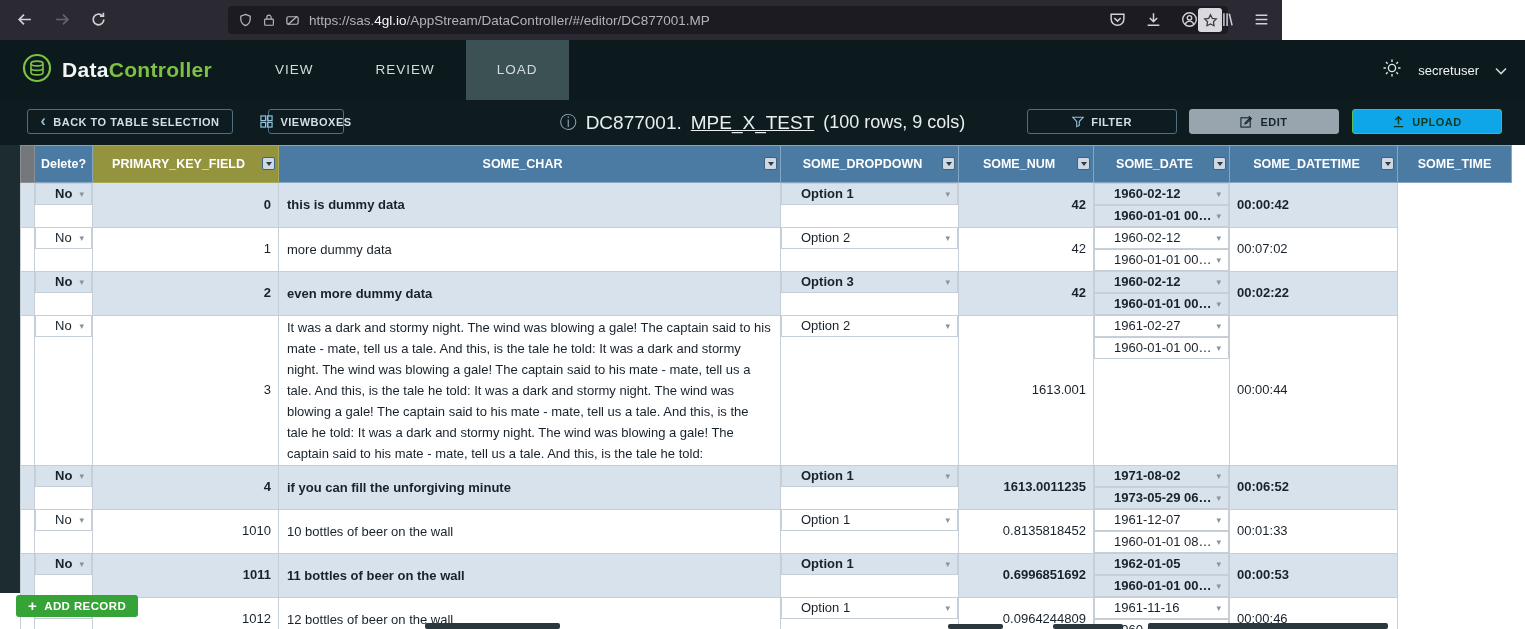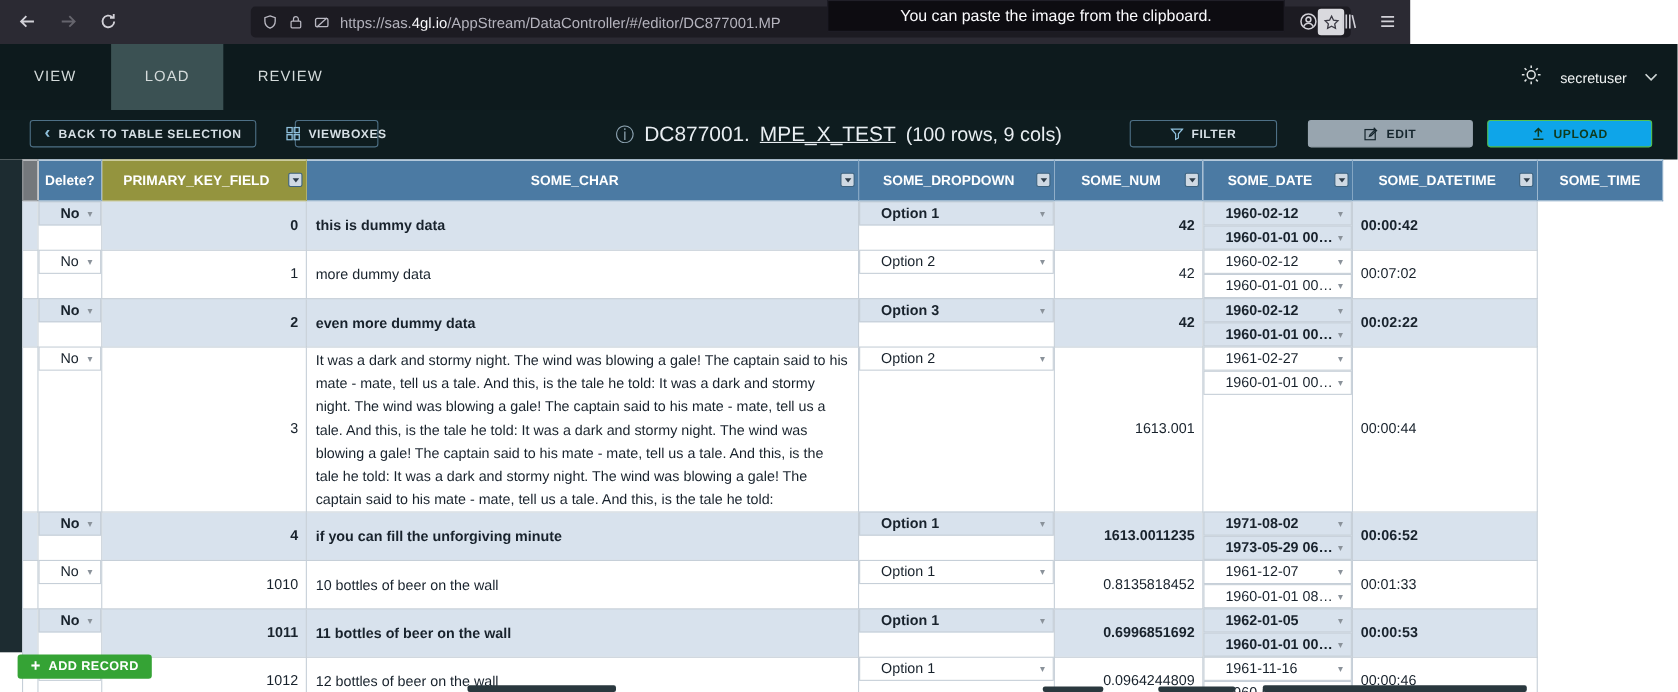--- a/index.html
+++ b/index.html
@@ -172,7 +172,6 @@
       </span>
   </div>
 
-  <div class="clip-tooltip">You can paste the image from the clipboard.</div>
 </div>
 
 <div class="appbar">

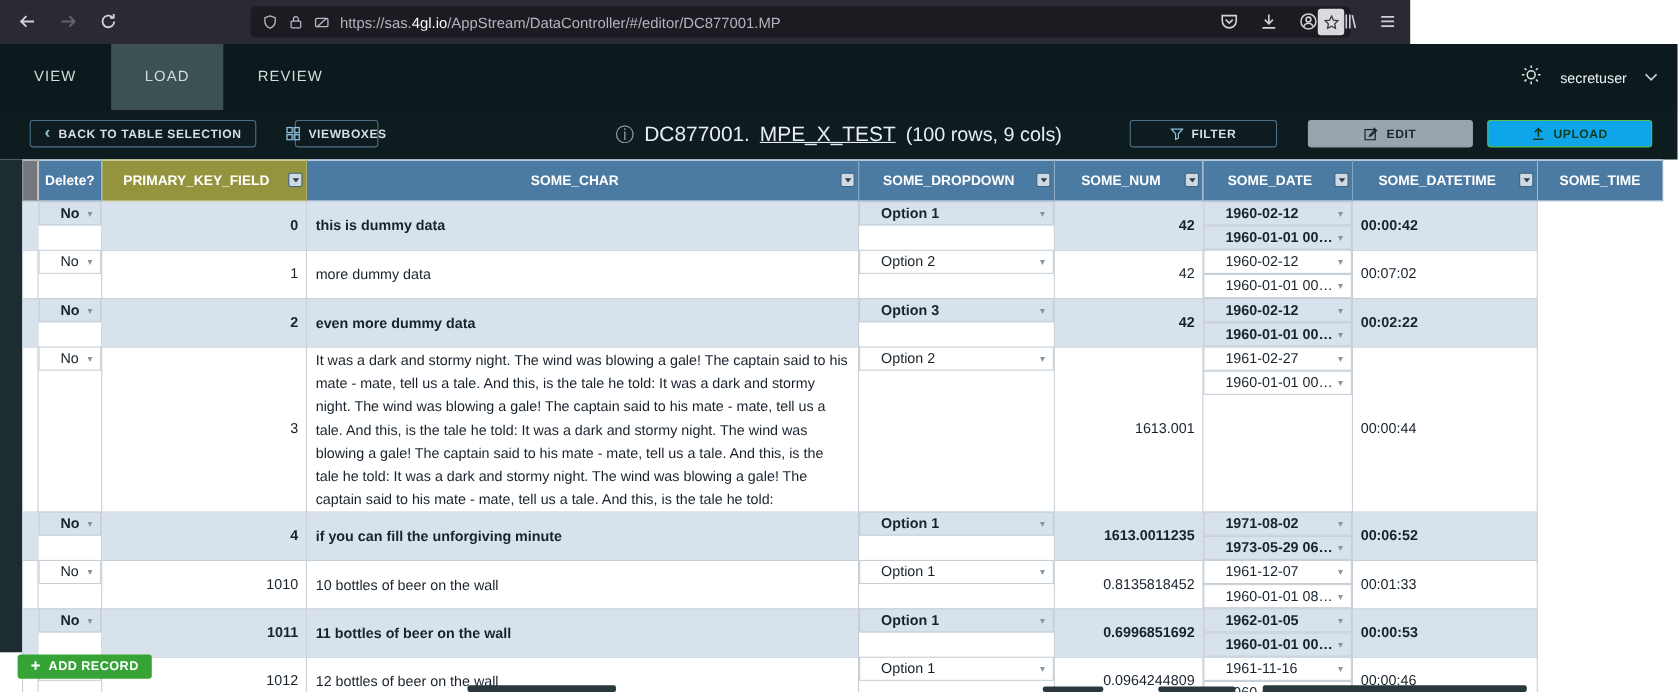--- a/index.html
+++ b/index.html
@@ -175,6 +175,19 @@
 </div>
 
 <div class="appbar">
+  <div class="brand">
+    <span>
+      <svg width="30" height="30" viewBox="0 0 30 30" fill="none">
+          <circle cx="15" cy="15" r="13" stroke="#7cc142" stroke-width="2.2"></circle>
+          <g stroke="#7cc142" stroke-width="1.6">
+            <ellipse cx="15" cy="10.5" rx="6" ry="2.4"></ellipse>
+            <path d="M9 10.5v9c0 1.3 2.7 2.4 6 2.4s6-1.1 6-2.4v-9"></path>
+            <path d="M9 15c0 1.3 2.7 2.4 6 2.4s6-1.1 6-2.4"></path>
+          </g>
+        </svg>
+    </span>
+    <span class="brand-text"><span class="b1">Data</span><span class="b2">Controller</span></span>
+  </div>
   <div class="nav-item">VIEW</div>
   <div class="nav-item active">LOAD</div>
   <div class="nav-item">REVIEW</div>

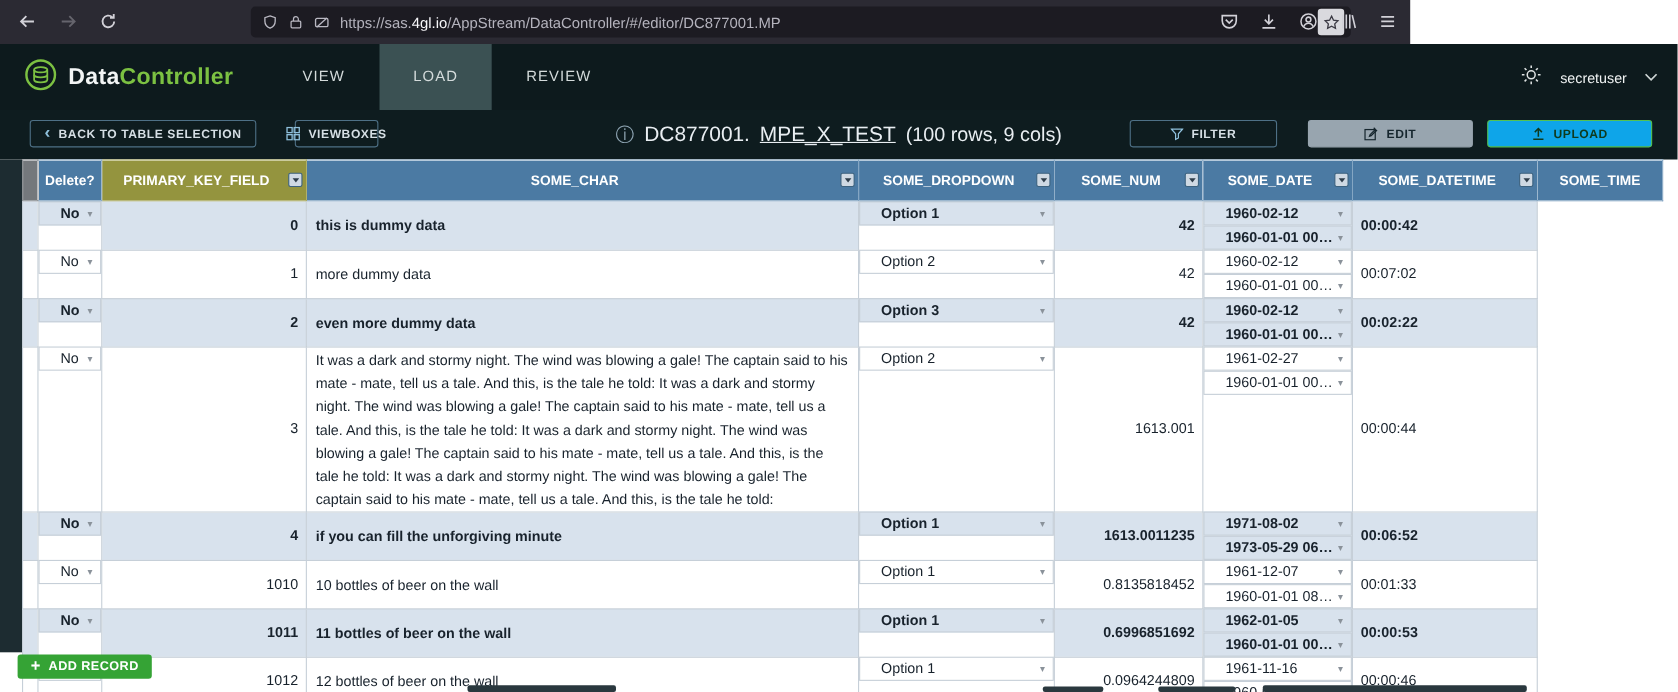--- a/index.html
+++ b/index.html
@@ -189,8 +189,8 @@
     <span class="brand-text"><span class="b1">Data</span><span class="b2">Controller</span></span>
   </div>
   <div class="nav-item">VIEW</div>
+  <div class="nav-item">REVIEW</div>
   <div class="nav-item active">LOAD</div>
-  <div class="nav-item">REVIEW</div>
   <div class="app-right">
     <span class="sun">
       <svg width="20" height="20" viewBox="0 0 20 20" fill="none" stroke="currentColor" stroke-width="1.4">

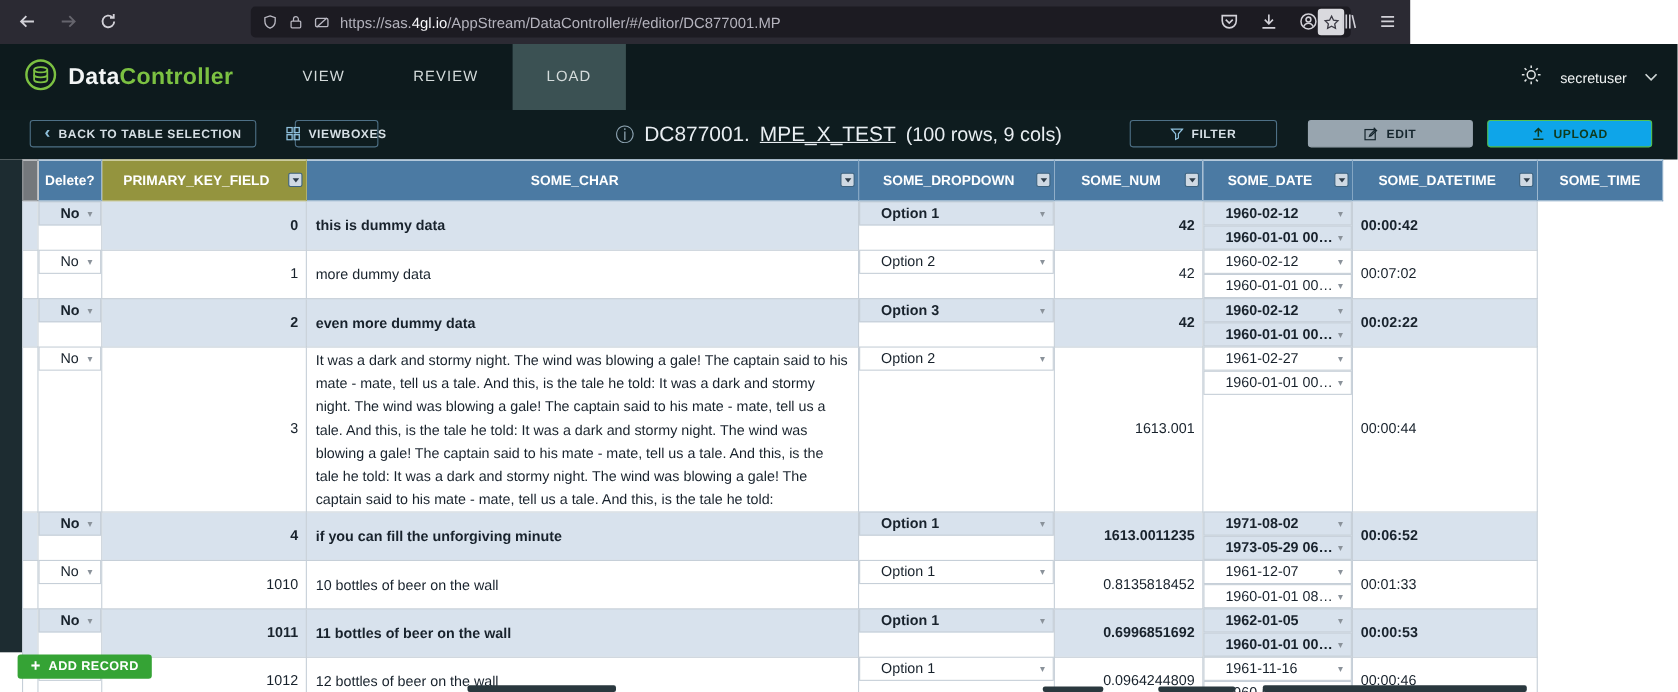--- a/index.html
+++ b/index.html
@@ -49,7 +49,7 @@
   .btn-back { left:27px; width:206px; }
   .btn-back .lt { color:#8fc0dc; font-size:16px; line-height:1; margin-top:-2px; }
   .btn-viewboxes { left:268px; width:76px; padding:0 6px; }
-  .btn-filter { left:1027px; width:134px; }
+  .btn-filter { left:1027px; width:150px; }
   .btn-edit { left:1189px; width:150px; background:#98a5af; border-color:#98a5af; color:#16262e; }
   .btn-edit .ico { color:#16262e; }
   .btn-upload { left:1352px; width:150px; background:#0ea5e9; border-color:#53c253; color:#0f3a1e; }

